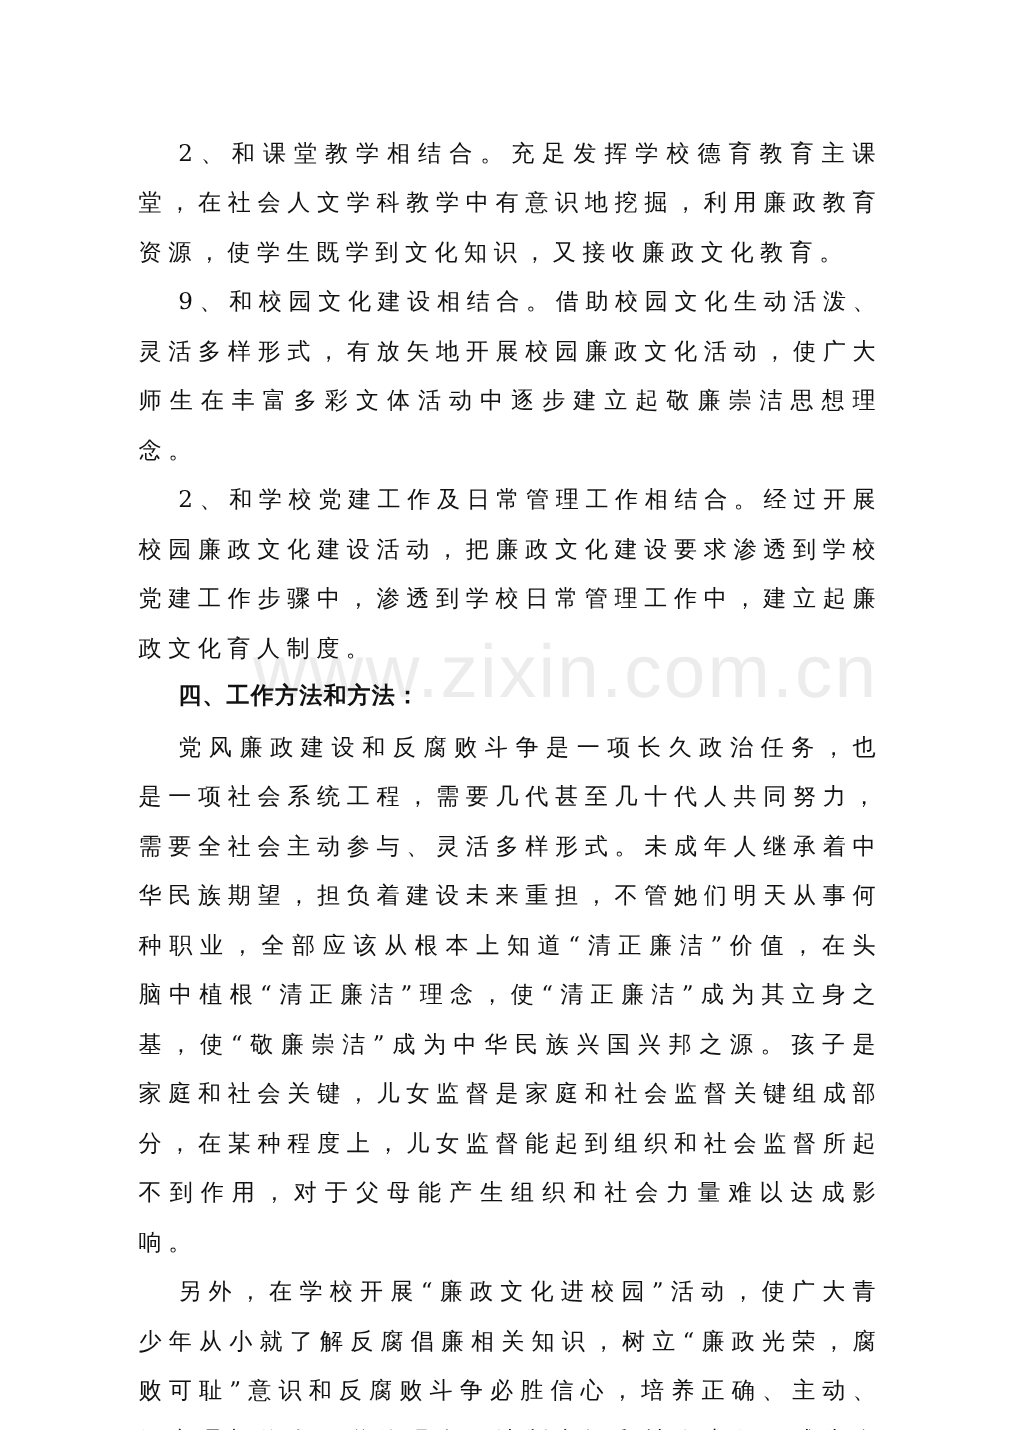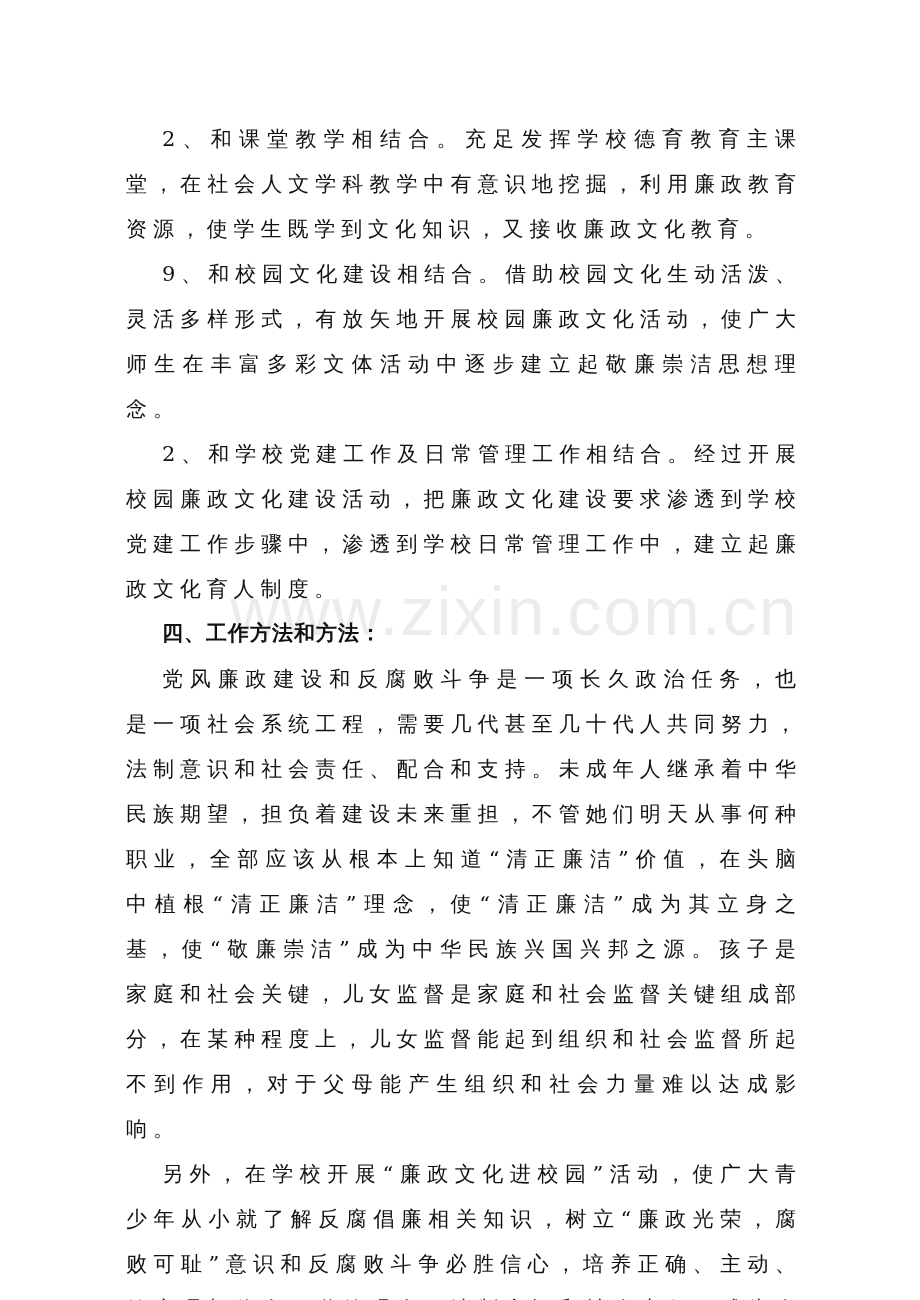--- a/index.html
+++ b/index.html
@@ -27,7 +27,7 @@
   <p class="para">9、和校园文化建设相结合。借助校园文化生动活泼、灵活多样形式，有放矢地开展校园廉政文化活动，使广大师生在丰富多彩文体活动中逐步建立起敬廉崇洁思想理念。</p>
   <p class="para">2、和学校党建工作及日常管理工作相结合。经过开展校园廉政文化建设活动，把廉政文化建设要求渗透到学校党建工作步骤中，渗透到学校日常管理工作中，建立起廉政文化育人制度。</p>
   <p class="heading">四、工作方法和方法：</p>
-  <p class="para">党风廉政建设和反腐败斗争是一项长久政治任务，也是一项社会系统工程，需要几代甚至几十代人共同努力，法制意识和社会责任、配合和支持。未成年人继承着中华民族期望，担负着建设未来重担，不管她们明天从事何种职业，全部应该从根本上知道“清正廉洁”价值，在头脑中植根“清正廉洁”理念，使“清正廉洁”成为其立身之基，使“敬廉崇洁”成为中华民族兴国兴邦之源。孩子是家庭和社会关键，儿女监督是家庭和社会监督关键组成部分，在某种程度上，儿女监督能起到组织和社会监督所起不到作用，对于父母能产生组织和社会力量难以达成影响。</p>
+  <p class="para">党风廉政建设和反腐败斗争是一项长久政治任务，也是一项社会系统工程，需要几代甚至几十代人共同努力，需要全社会主动参与、灵活多样形式。未成年人继承着中华民族期望，担负着建设未来重担，不管她们明天从事何种职业，全部应该从根本上知道“清正廉洁”价值，在头脑中植根“清正廉洁”理念，使“清正廉洁”成为其立身之基，使“敬廉崇洁”成为中华民族兴国兴邦之源。孩子是家庭和社会关键，儿女监督是家庭和社会监督关键组成部分，在某种程度上，儿女监督能起到组织和社会监督所起不到作用，对于父母能产生组织和社会力量难以达成影响。</p>
   <p class="para">另外，在学校开展“廉政文化进校园”活动，使广大青少年从小就了解反腐倡廉相关知识，树立“廉政光荣，腐败可耻”意识和反腐败斗争必胜信心，培养正确、主动、健康理想信念、道德观念、法制意识和社会责任，成为全方面发展中国特色社会主义事业建设者和接班人。所以，学校开展“廉政文化进校园”活动，不仅是对学生开展一项教育，更是对全社会教育、对整个中华民族教育。</p>
 </div>
 

